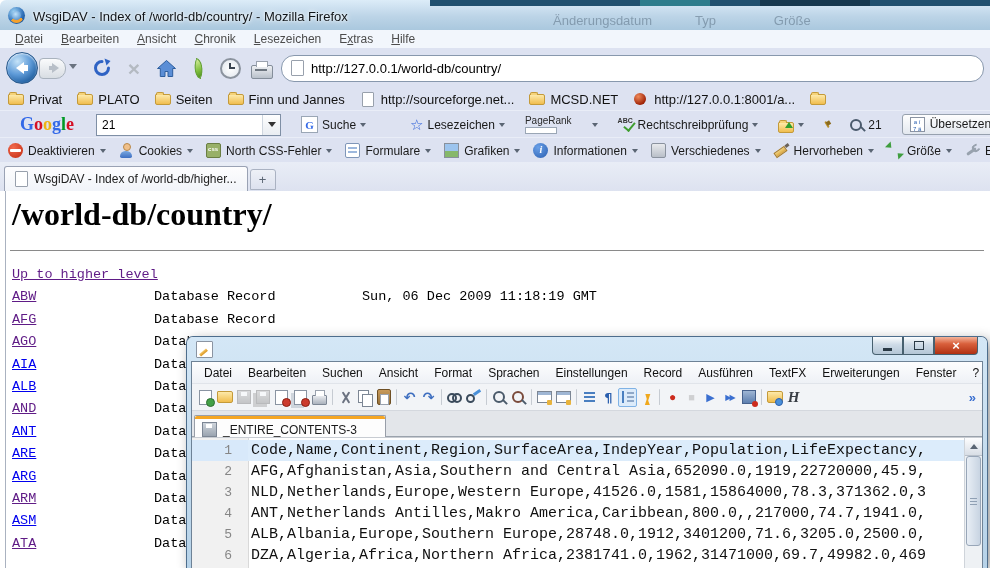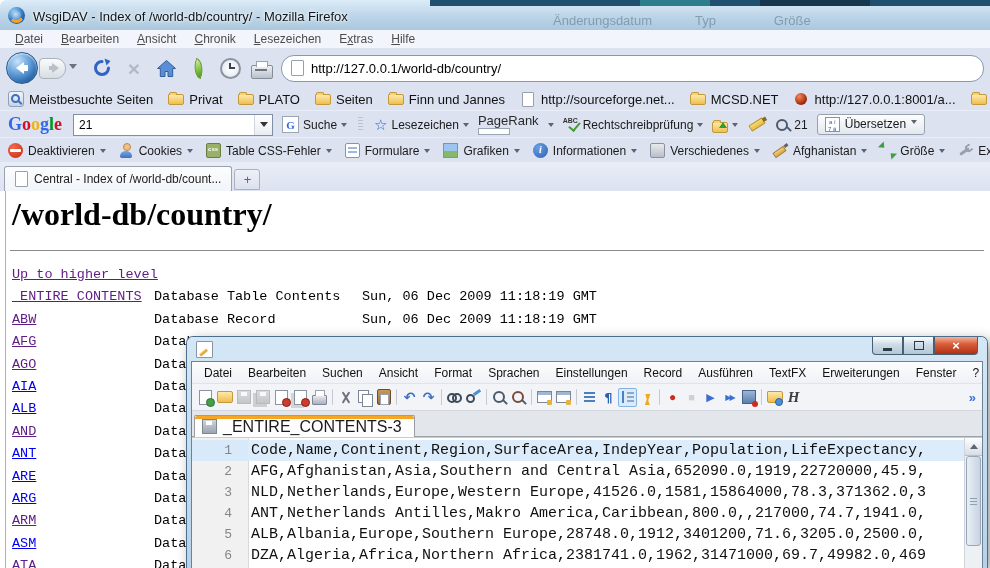--- a/index.html
+++ b/index.html
@@ -304,12 +304,6 @@
 
   <div class="ff-bookmarks">
 
-      <span class="bm">
-        <span class="bm-ic">
-          <i class="ic ic-mv"></i>
-        </span>
-        <span>Meistbesuchte Seiten</span>
-      </span>
 
       <span class="bm">
         <span class="bm-ic">

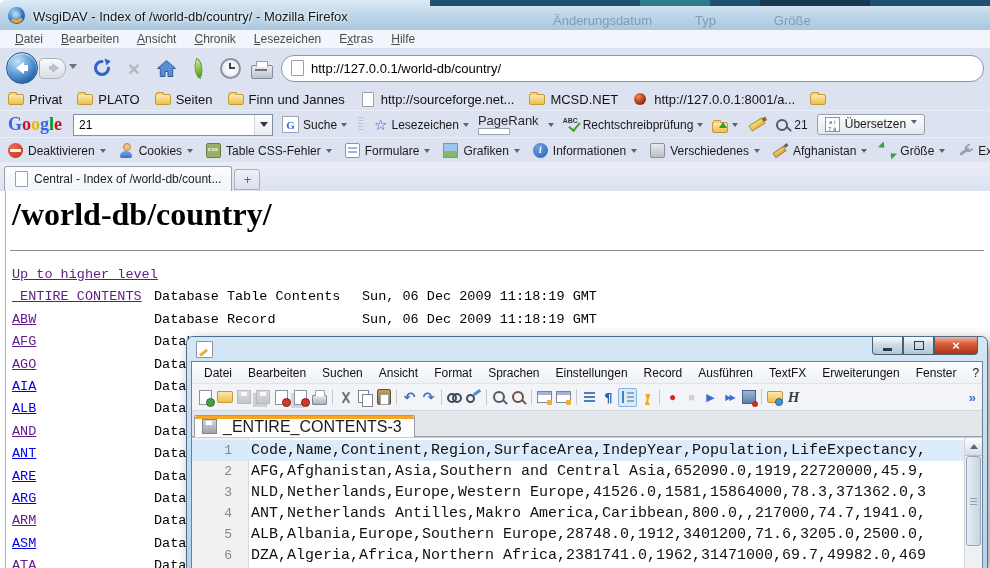--- a/index.html
+++ b/index.html
@@ -64,7 +64,7 @@
   .ic-mv::after{content:"";position:absolute;right:2px;bottom:1px;width:2px;height:5px;background:#3d6fc2;transform:rotate(-45deg)}
   .ic-globe{position:absolute;left:1px;top:2px;width:12px;height:12px;border-radius:50%;background:radial-gradient(circle at 35% 30%,#f08a5a,#a02408 70%,#5c1204)}
 
-  .ff-google{position:absolute;top:110px;left:0;right:0;height:27px;background:#dde2f1;border-top:1px solid #e9edf7;display:flex;align-items:center;padding-left:8px;gap:9px;overflow:hidden}
+  .ff-google{position:absolute;top:110px;left:0;right:0;height:27px;background:#dde2f1;border-top:1px solid #e9edf7;display:flex;align-items:center;padding-left:20px;gap:20px;overflow:hidden}
   .glogo{font:bold 18px "Liberation Serif",serif;letter-spacing:0;margin-right:2px}
   .gl-blue{color:#3369e8}.gl-red{color:#d50f25}.gl-yellow{color:#eeb211}.gl-green{color:#009925}
   .gsearch{width:198px;height:20px;background:#fff;border:1px solid #7f8fa5;display:flex;align-items:center}

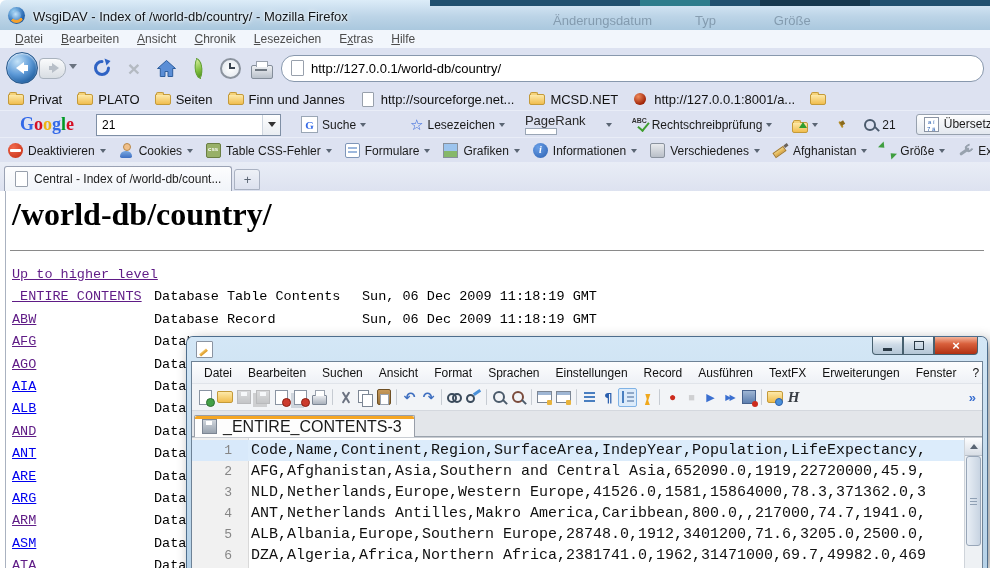--- a/index.html
+++ b/index.html
@@ -78,7 +78,7 @@
   .grip{width:5px;height:15px;background:repeating-linear-gradient(#b9c1d2 0 1px,transparent 1px 3px);margin:0 2px}
   .star{color:#2b5fd9;font-size:15px;line-height:1}
   .pr{display:flex;flex-direction:column;align-items:flex-start;line-height:1}
-  .pr .pr-label{font-size:13px;color:#2a2a2a}
+  .pr .pr-label{font-size:10px;color:#2a2a2a}
   .pr-bar{width:30px;height:5px;border:1px solid #9aa6b5;background:#fff;margin-top:1px}
   .abc{position:relative;width:16px;height:15px}
   .abc span{position:absolute;top:0;left:0;font:bold 7px "Liberation Sans",sans-serif;color:#333}

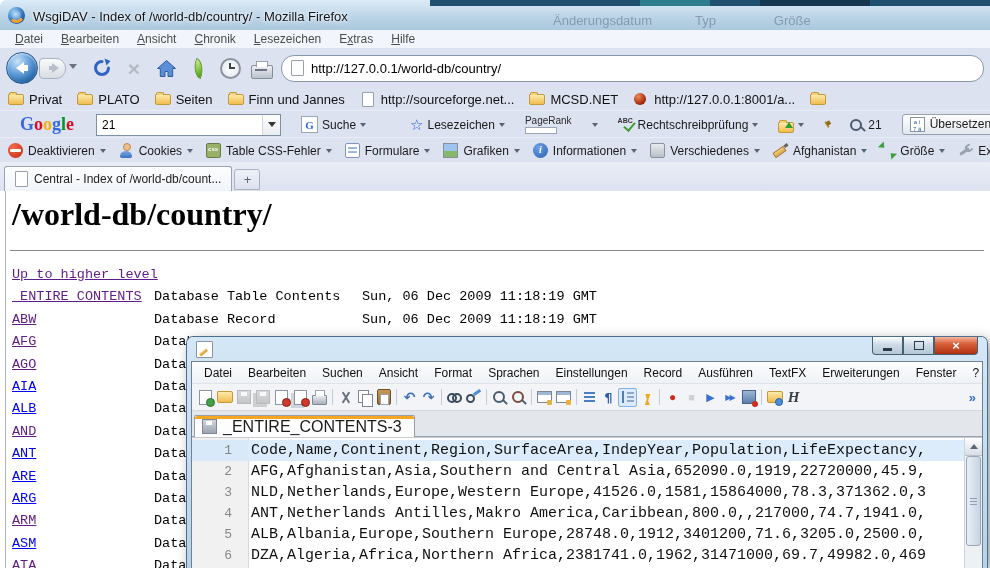--- a/index.html
+++ b/index.html
@@ -428,7 +428,7 @@
 
       <span class="wd-item">
         <span class="wd wd-css"></span>
-        <span>Table CSS-Fehler</span>
+        <span>North CSS-Fehler</span>
         <span class="sm-caret"></span>
       </span>
 

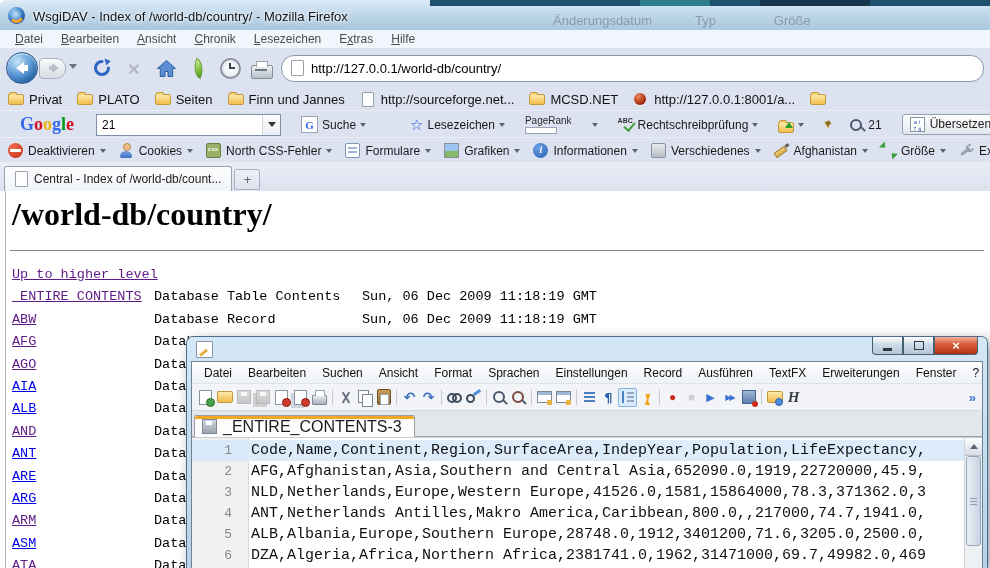--- a/index.html
+++ b/index.html
@@ -458,7 +458,7 @@
 
       <span class="wd-item">
         <span class="wd wd-brush"></span>
-        <span>Afghanistan</span>
+        <span>Hervorheben</span>
         <span class="sm-caret"></span>
       </span>
 

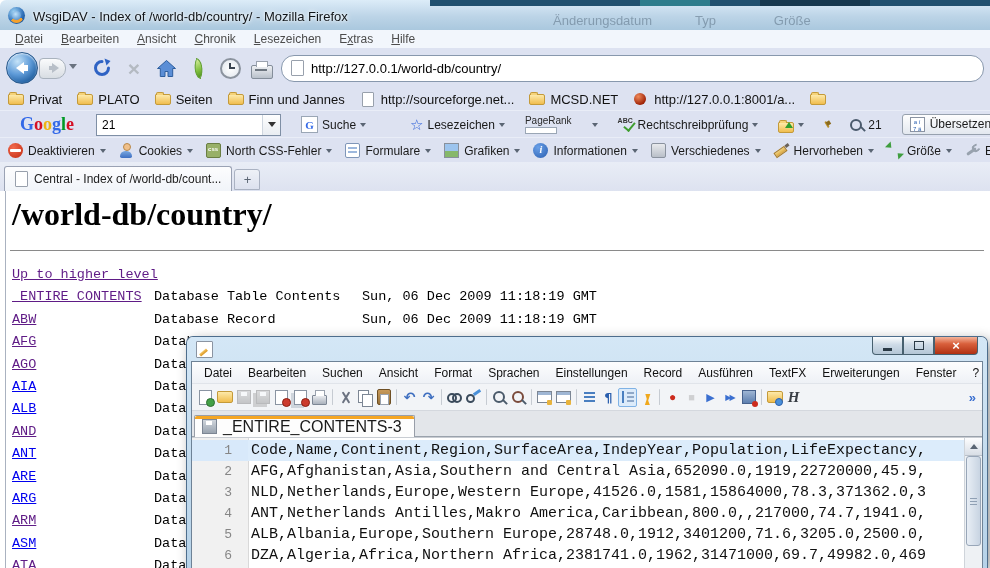--- a/index.html
+++ b/index.html
@@ -479,7 +479,7 @@
   <div class="ff-tabbar">
     <div class="tab">
       <span class="ic ic-page"></span>
-      <span class="label">Central - Index of /world-db/count...</span>
+      <span class="label">WsgiDAV - Index of /world-db/higher...</span>
     </div>
     <div class="newtab">
         <span>+</span>

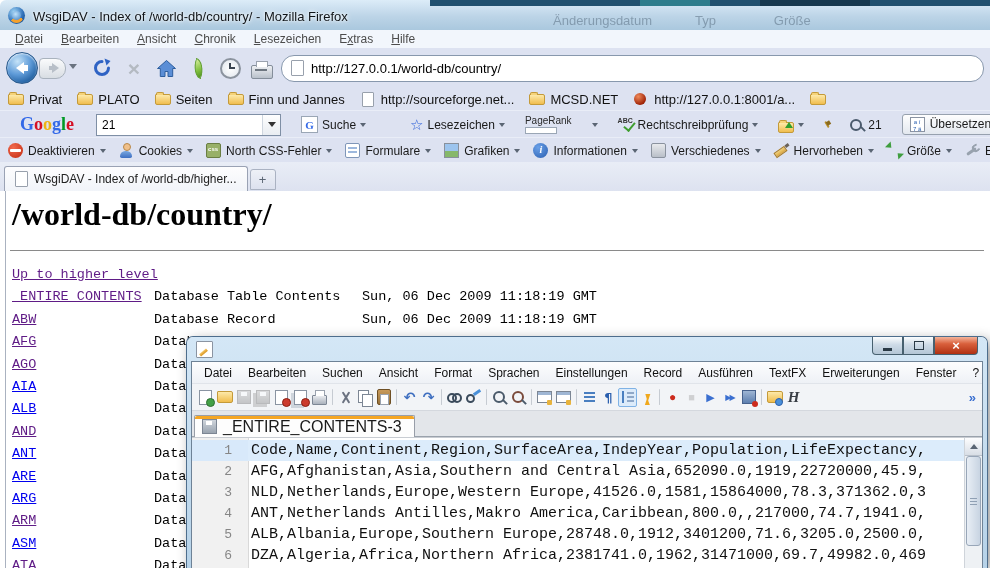--- a/index.html
+++ b/index.html
@@ -493,7 +493,6 @@
       <div class="lrow"><a class="visited">Up to higher level</a></div>
       <div>
 
-          <div class="lrow"><a class="lname visited">_ENTIRE_CONTENTS</a><span class="ltype">Database Table Contents</span><span class="ldate">Sun, 06 Dec 2009 11:18:19 GMT</span></div>
 
           <div class="lrow"><a class="lname visited">ABW</a><span class="ltype">Database Record</span><span class="ldate">Sun, 06 Dec 2009 11:18:19 GMT</span></div>
 

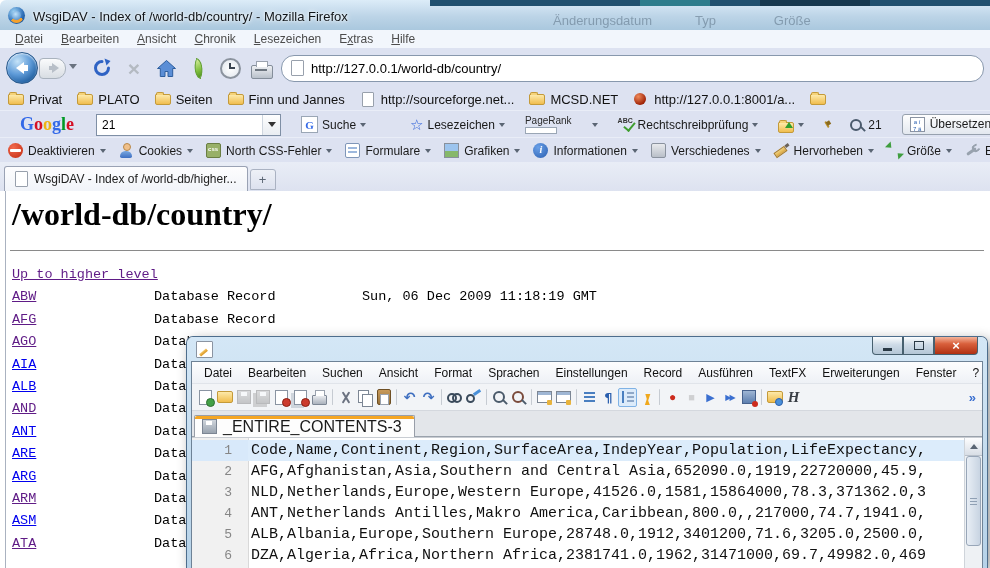--- a/index.html
+++ b/index.html
@@ -211,7 +211,7 @@
 
   .npp-tabbar{height:25px;background:#e3e6ea;border-bottom:1px solid #9aa2ac;display:flex;align-items:flex-end;padding-left:2px}
   .npp-tab{height:21px;background:#fdfdfd;border:1px solid #989ea8;border-bottom:none;border-radius:2px 2px 0 0;position:relative;
-    display:flex;align-items:center;gap:6px;padding:0 12px 0 7px;font-size:16px;color:#1a1a1a;margin-bottom:-1px;cursor:pointer}
+    display:flex;align-items:flex-end;gap:6px;padding:0 28px 0 7px;font-size:12px;color:#1a1a1a;margin-bottom:-1px;cursor:pointer}
   .npp-tab::before{content:"";position:absolute;top:0;left:0;right:0;height:3px;background:#f5a623;border-radius:2px 2px 0 0}
   .floppy{width:13px;height:13px;background:linear-gradient(#cfd5dc,#9aa4b0);border:1px solid #7c8694;position:relative;flex:0 0 auto}
   .floppy::before{content:"";position:absolute;top:1px;left:3px;width:6px;height:4px;background:#fff}

